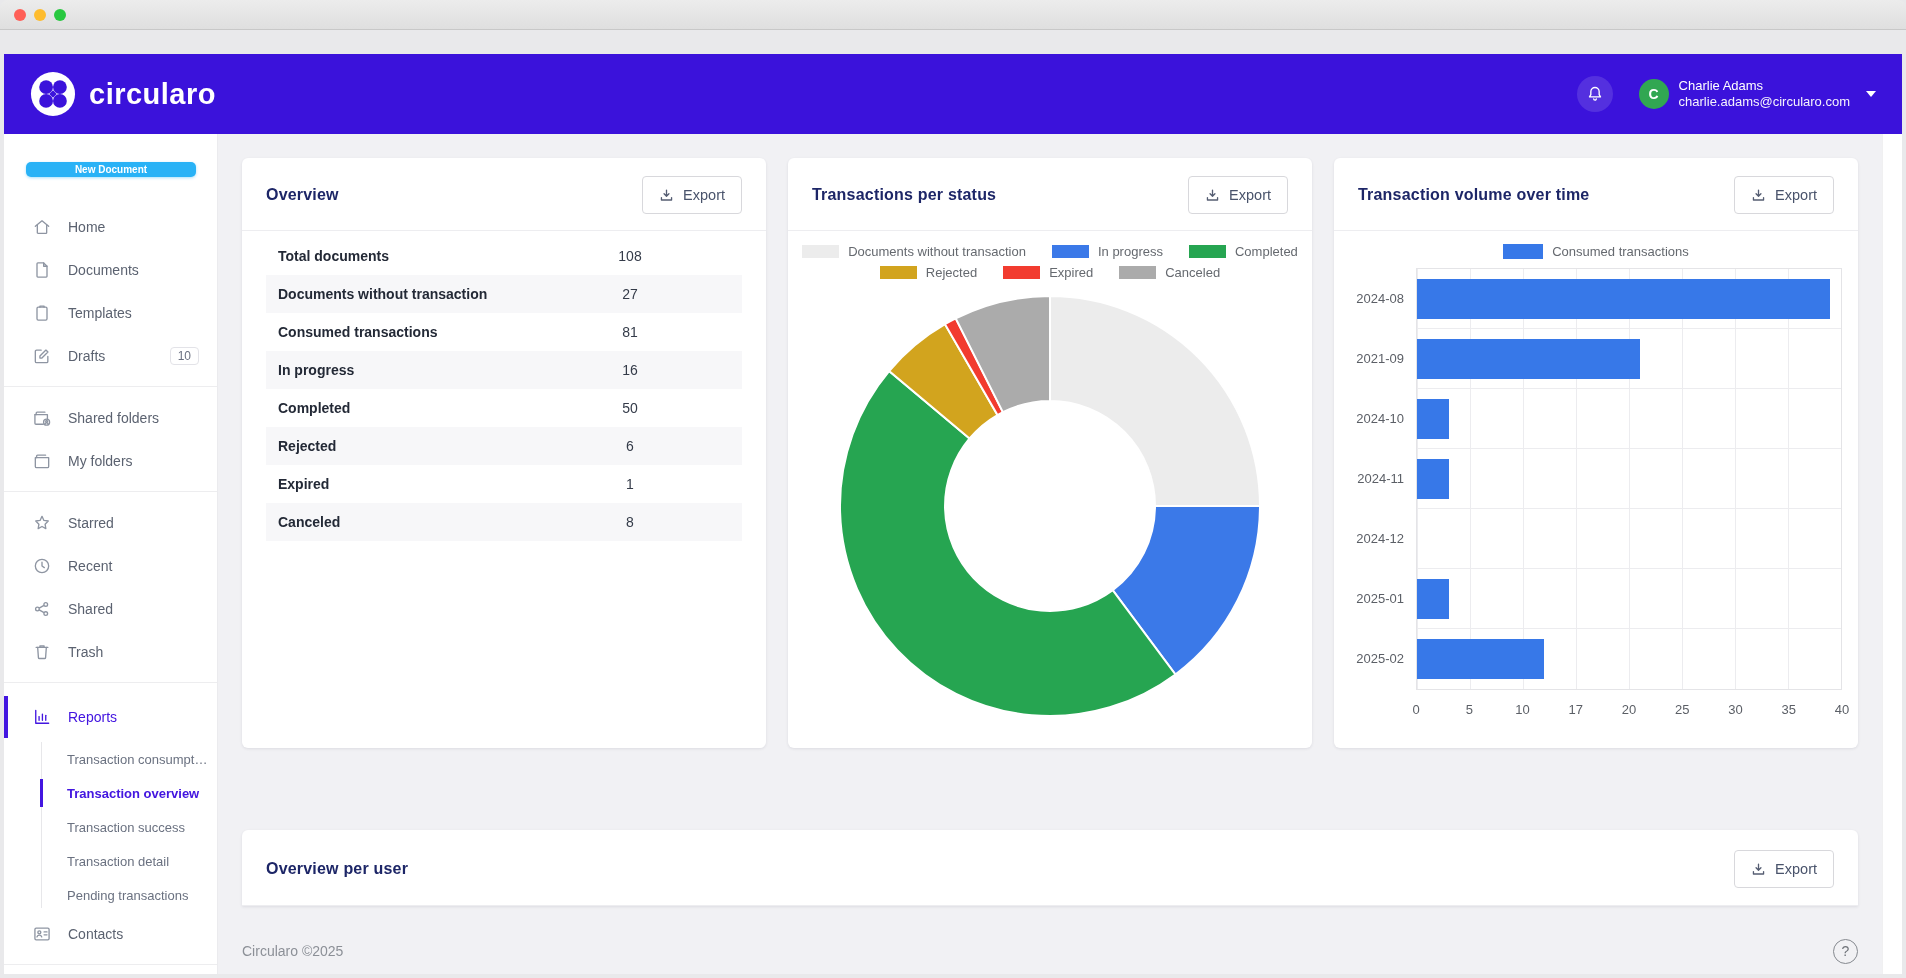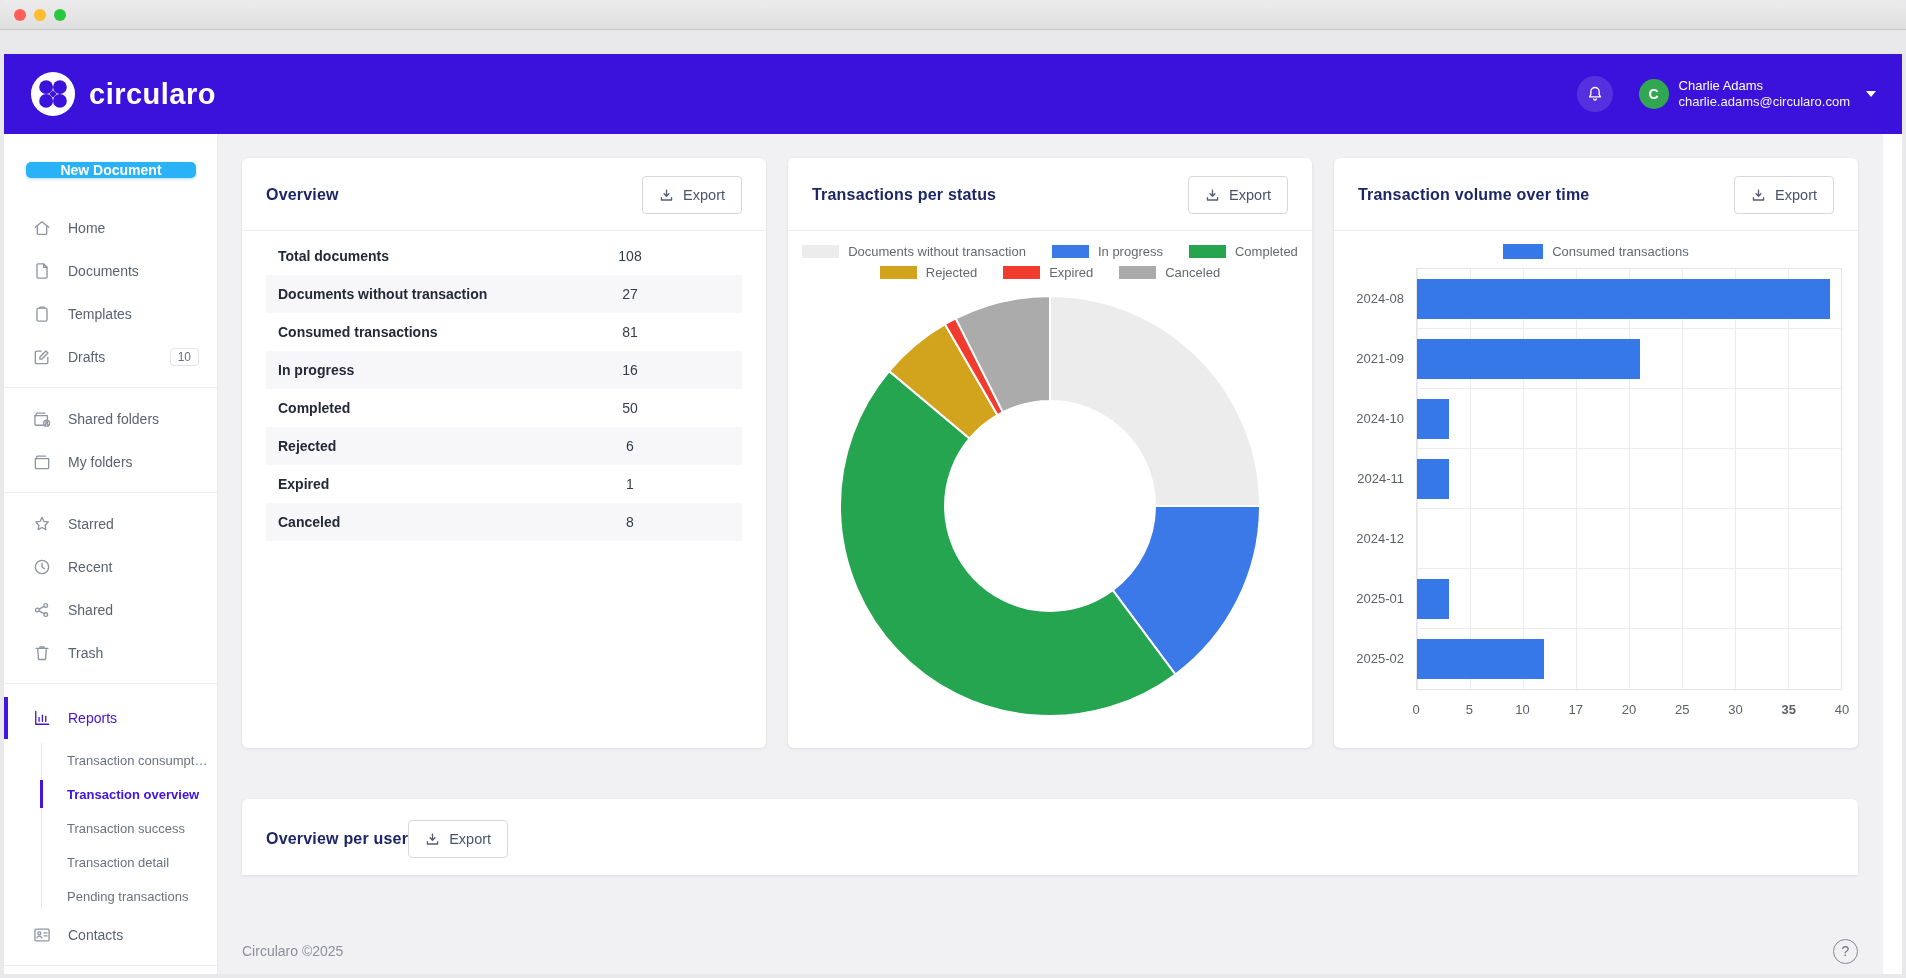--- a/index.html
+++ b/index.html
@@ -39,7 +39,7 @@
 
   
   .new-doc { margin:0 22px; height:40px; background:#29B2F6; border:none; border-radius:5px;
-             color:#fff; font-size:14px; font-weight:bold; font-family:inherit; cursor:pointer;
+             color:#fff; font-size:10px; font-weight:bold; font-family:inherit; cursor:pointer;
              box-shadow:0 1px 3px rgba(41,178,246,.4); width:170px; }
   .nav { margin-top:28px; }
   .nav-item { height:43px; display:flex; align-items:center; padding-left:28px; gap:16px;

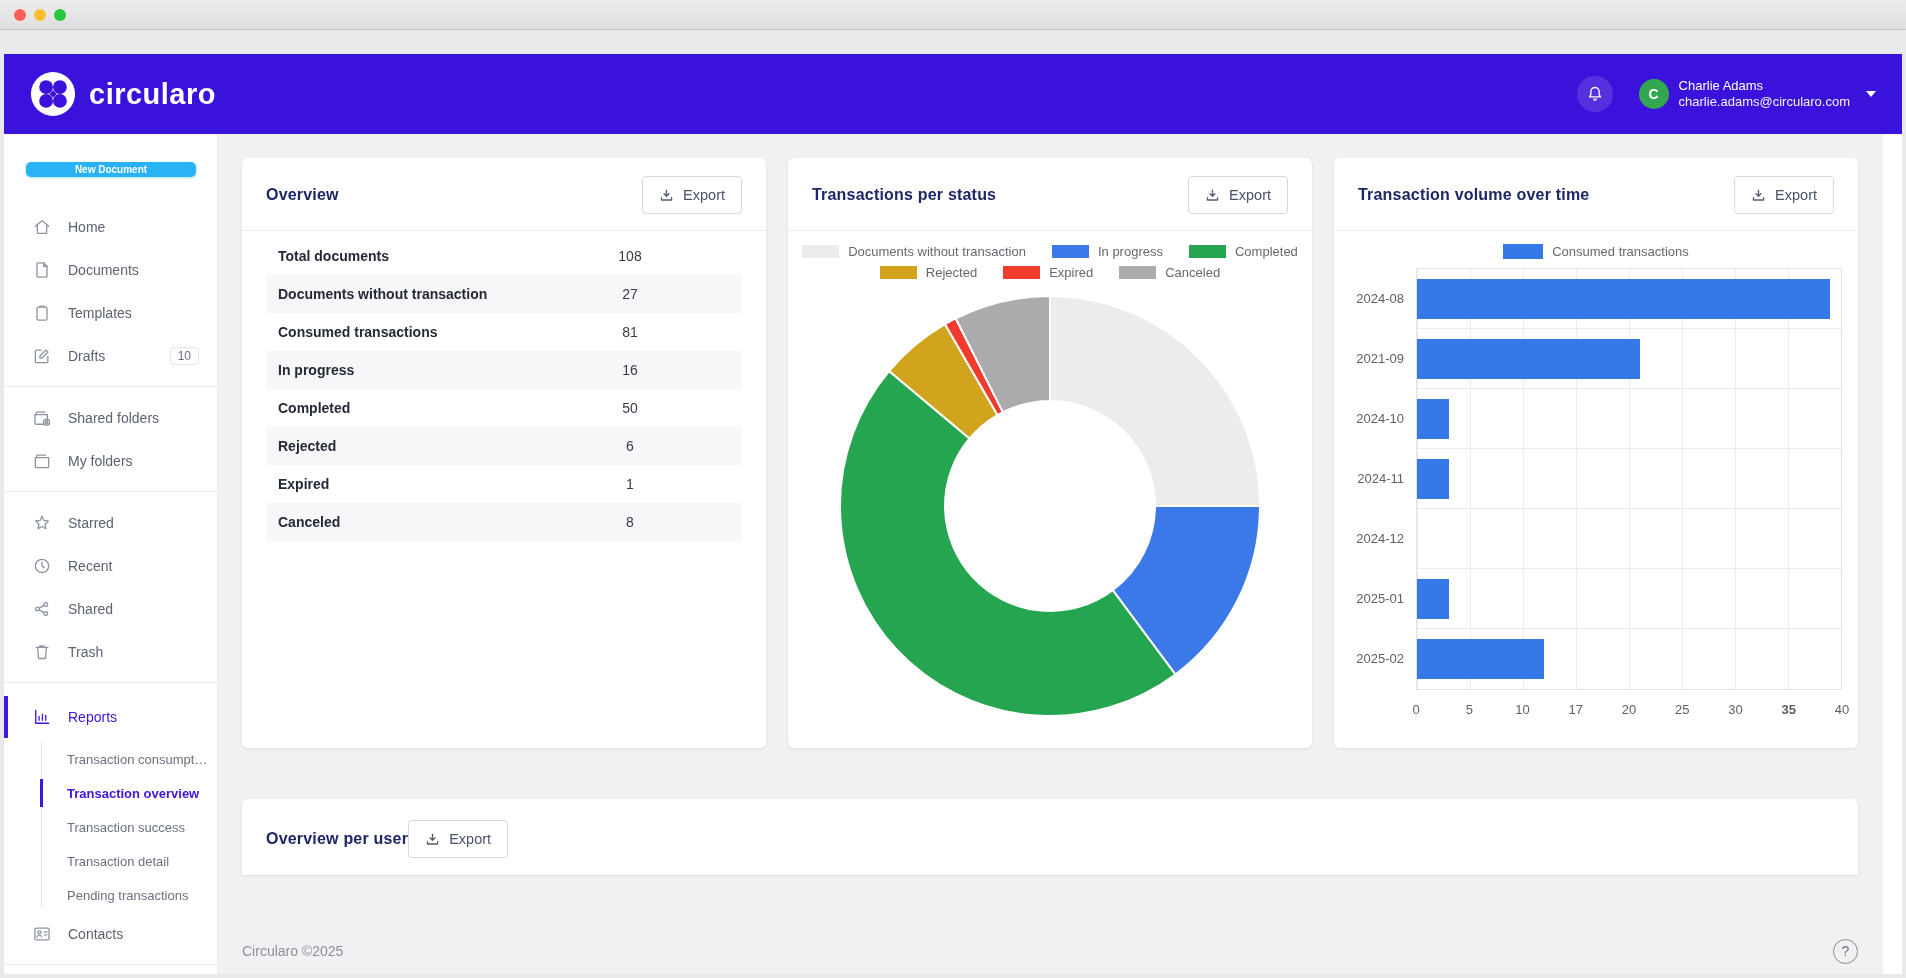--- a/index.html
+++ b/index.html
@@ -483,7 +483,7 @@
                   <span class="xtick" style="left: 50%;">20</span>
                   <span class="xtick" style="left: 62.5%;">25</span>
                   <span class="xtick" style="left: 75%;">30</span>
-                  <span class="xtick" style="left: 87.5%; font-weight: bold;">35</span>
+                  <span class="xtick" style="left: 87.5%;">35</span>
                   <span class="xtick" style="left: 100%;">40</span>
                 </div>
             </div>

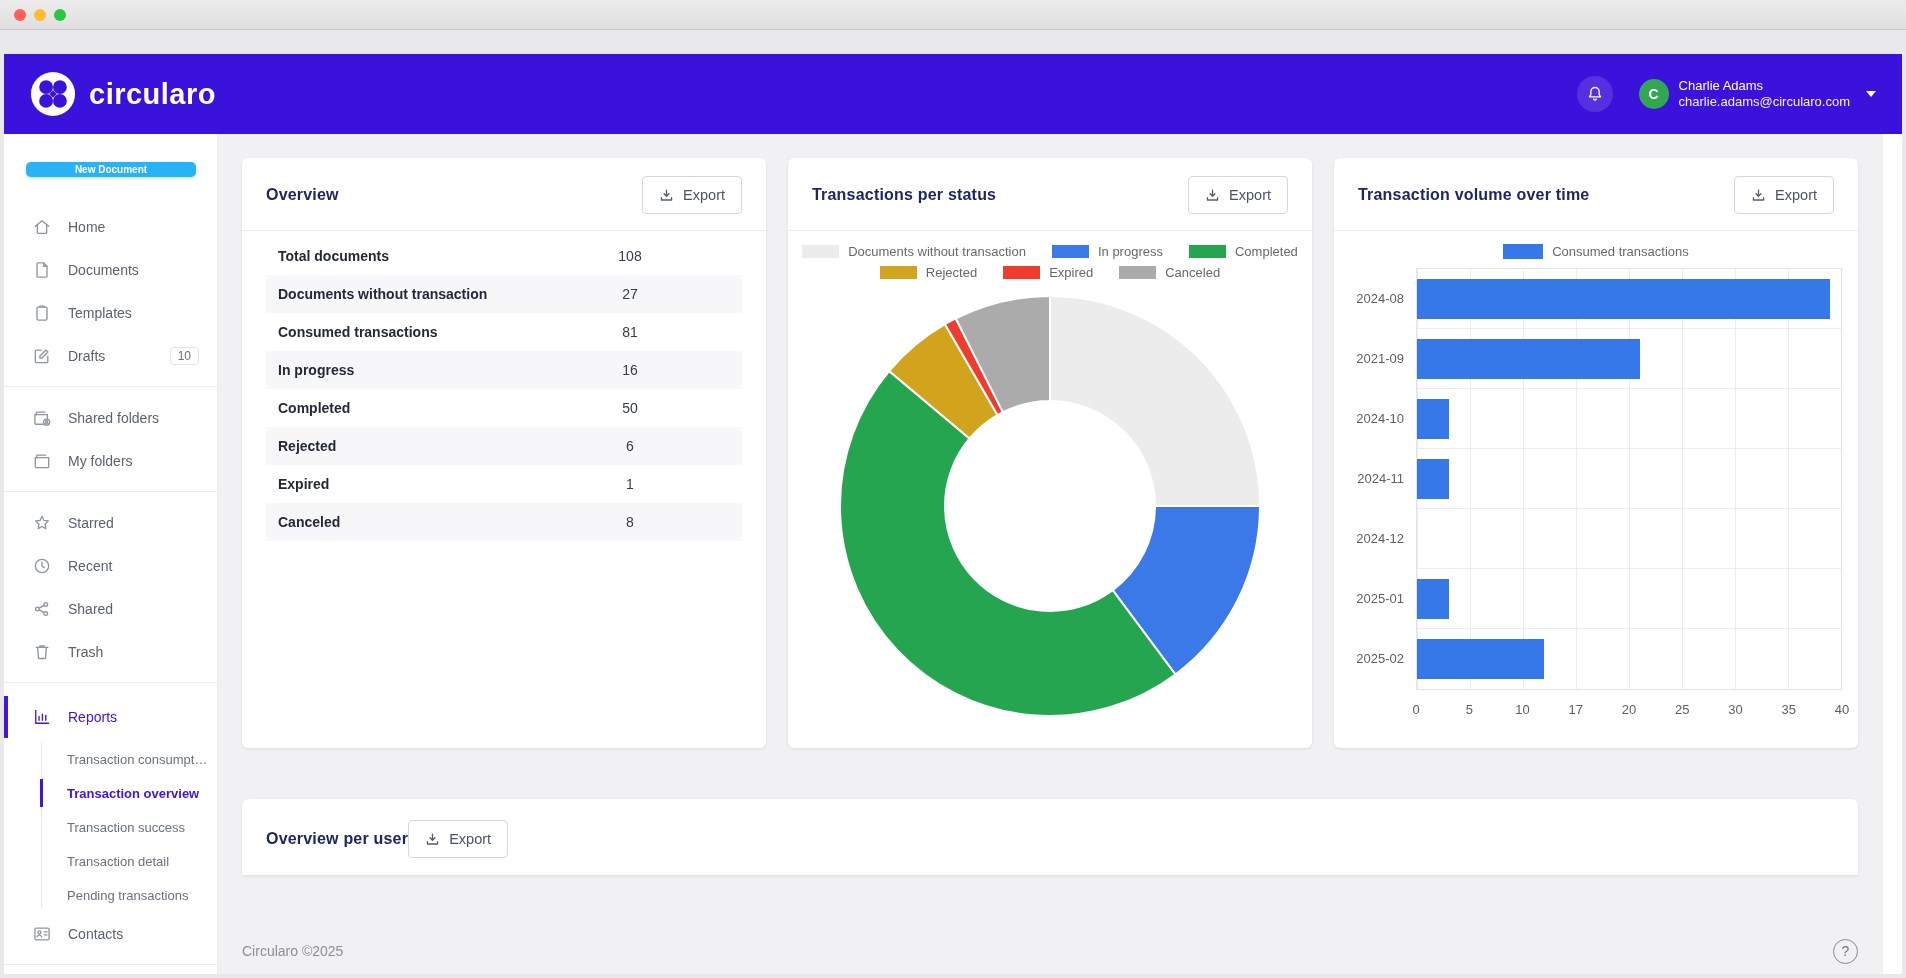--- a/index.html
+++ b/index.html
@@ -106,8 +106,8 @@
   .xtick { position:absolute; top:6px; transform:translateX(-50%); font-size:13px; color:#5B5F66; }
 
   
-  .card-bottom { margin-top:51px; height:76px; border-radius:6px 6px 0 0; background:#fff;
-                 box-shadow:0 1px 3px rgba(40,40,70,.10); display:flex; flex-direction:row; overflow:hidden; }
+  .card-bottom { margin-top:82px; height:76px; border-radius:6px 6px 0 0; background:#fff;
+                 box-shadow:0 1px 3px rgba(40,40,70,.10); display:flex; flex-direction:column; overflow:hidden; }
   .card-bottom .card-header { border-bottom:none; padding-top:20px; }
   .bottom-divider { margin-top:auto; height:1px; background:#EDEDF0; }
   .footer { position:absolute; left:0; right:20px; bottom:0; height:46px; display:flex; align-items:center;

